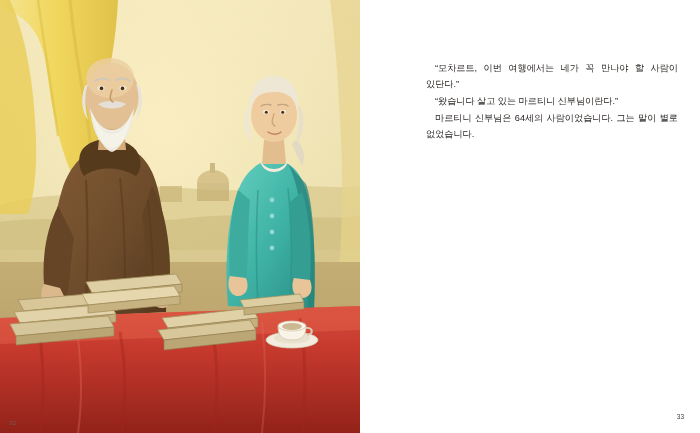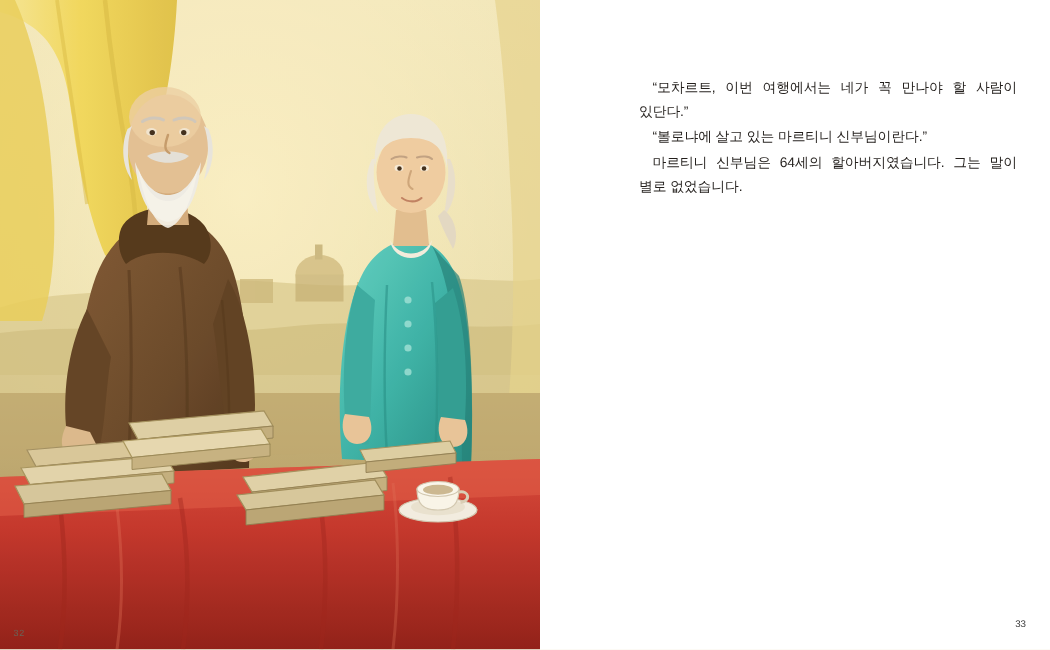--- a/index.html
+++ b/index.html
@@ -56,7 +56,7 @@
   .text-block {
     position: absolute;
     left: 66px;
-    top: 50px;
+    top: 60px;
     width: 252px;
   }
   .text-block p {

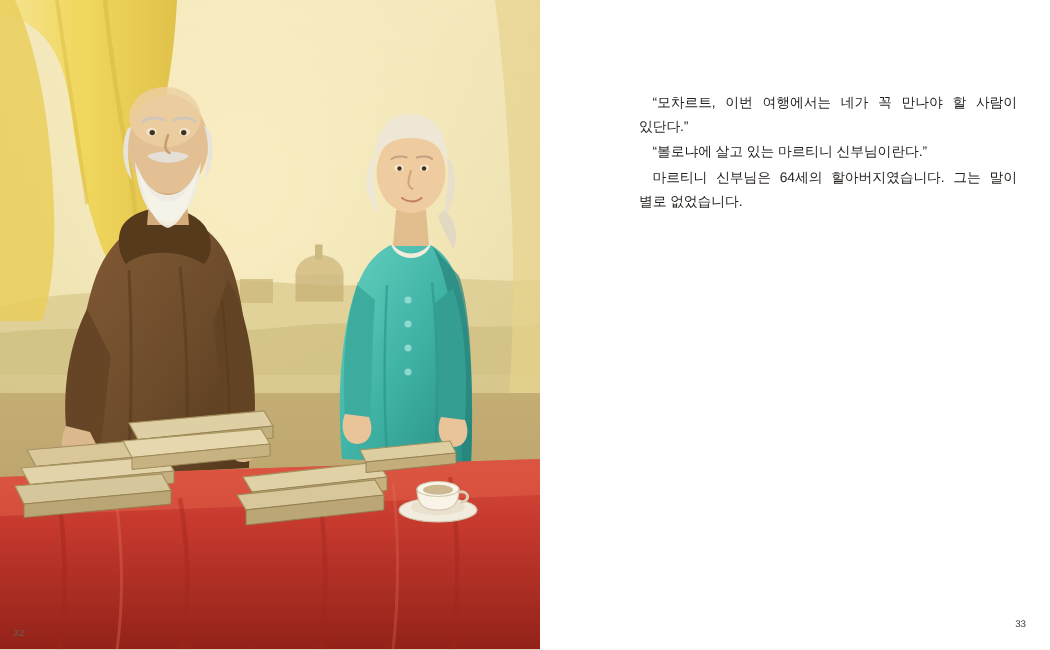--- a/index.html
+++ b/index.html
@@ -298,7 +298,7 @@
   <div class="page-right">
     <div class="text-block">
       <p class="quote">“모차르트, 이번 여행에서는 네가 꼭 만나야 할 사람이 있단다.”</p>
-      <p class="quote">“볼로냐에 살고 있는 마르티니 신부님이란다.”</p>
+      <p class="quote">“왔습니다 살고 있는 마르티니 신부님이란다.”</p>
       <p class="indent">마르티니 신부님은 64세의 할아버지였습니다. 그는 말이 별로 없었습니다.</p>
     </div>
     <div class="page-number-right">33</div>

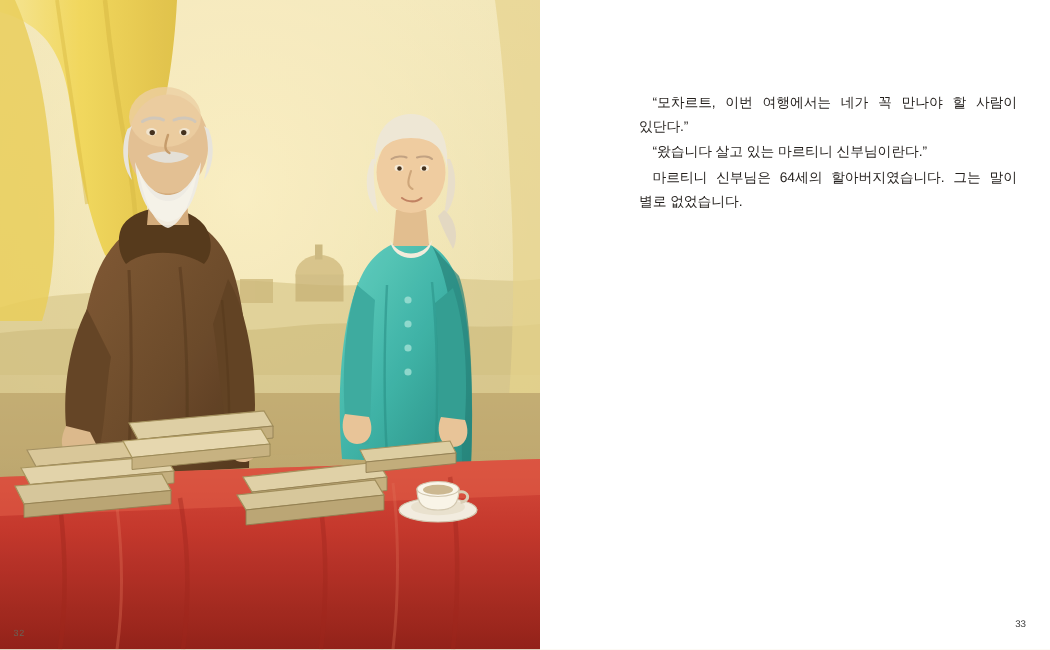--- a/index.html
+++ b/index.html
@@ -299,7 +299,7 @@
     <div class="text-block">
       <p class="quote">“모차르트, 이번 여행에서는 네가 꼭 만나야 할 사람이 있단다.”</p>
       <p class="quote">“왔습니다 살고 있는 마르티니 신부님이란다.”</p>
-      <p class="indent">마르티니 신부님은 64세의 할아버지였습니다. 그는 말이 별로 없었습니다.</p>
+      <p class="indent">마르티니 신부님은 64세의 사람이었습니다. 그는 말이 별로 없었습니다.</p>
     </div>
     <div class="page-number-right">33</div>
   </div>

